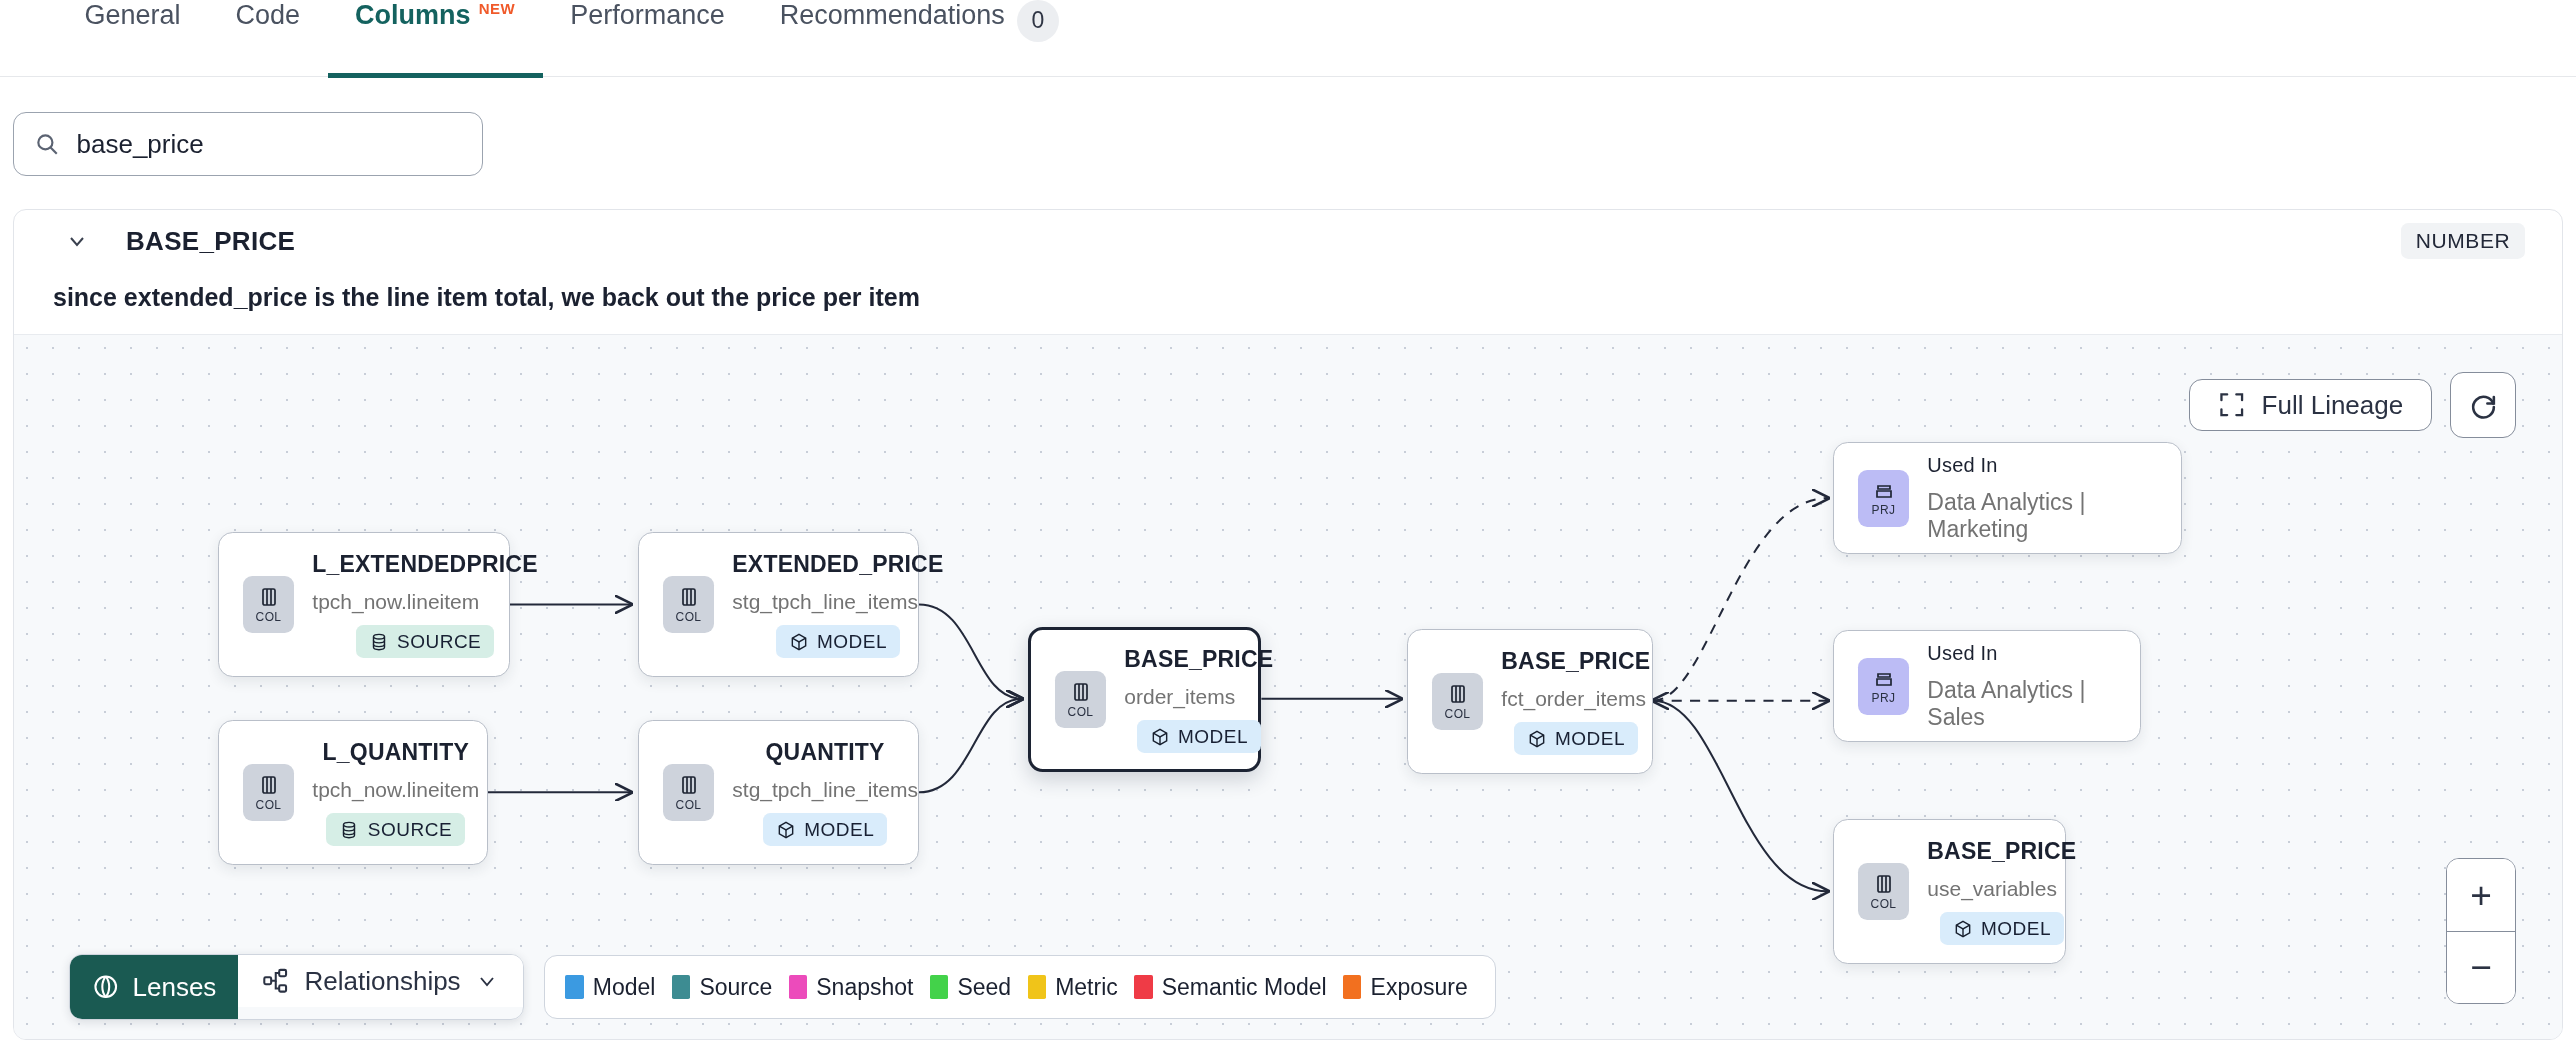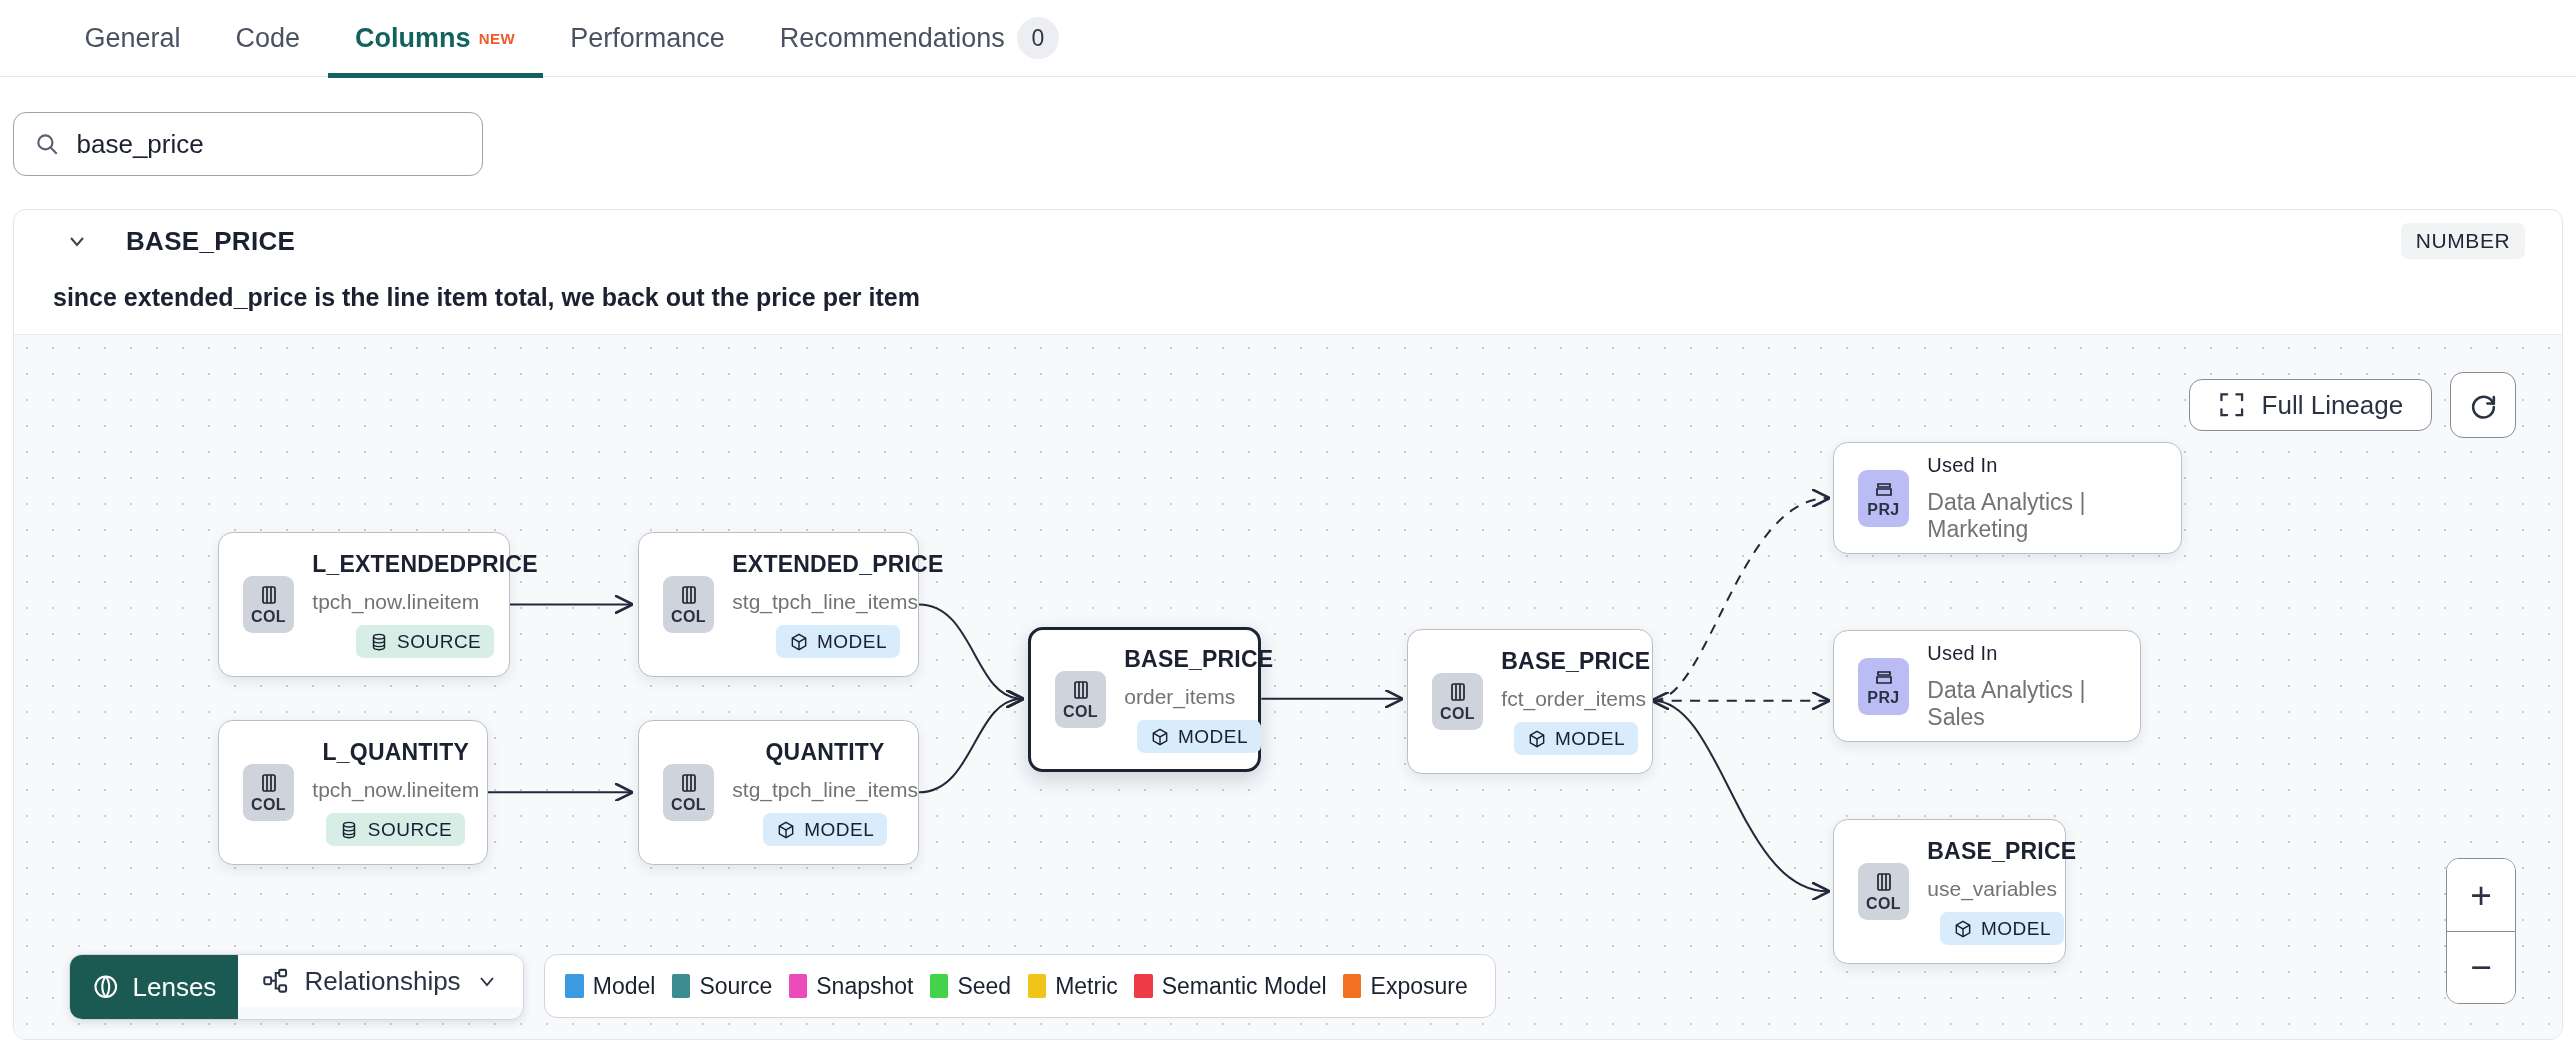--- a/index.html
+++ b/index.html
@@ -21,7 +21,7 @@
   .tab {
     position: relative;
     height: 77px;
-    display: flex; align-items: center; gap: 12px;
+    display: flex; align-items: flex-start; gap: 12px;
     padding: 0 27.5px;
     font-size: 27px;
     color: #4a5260;

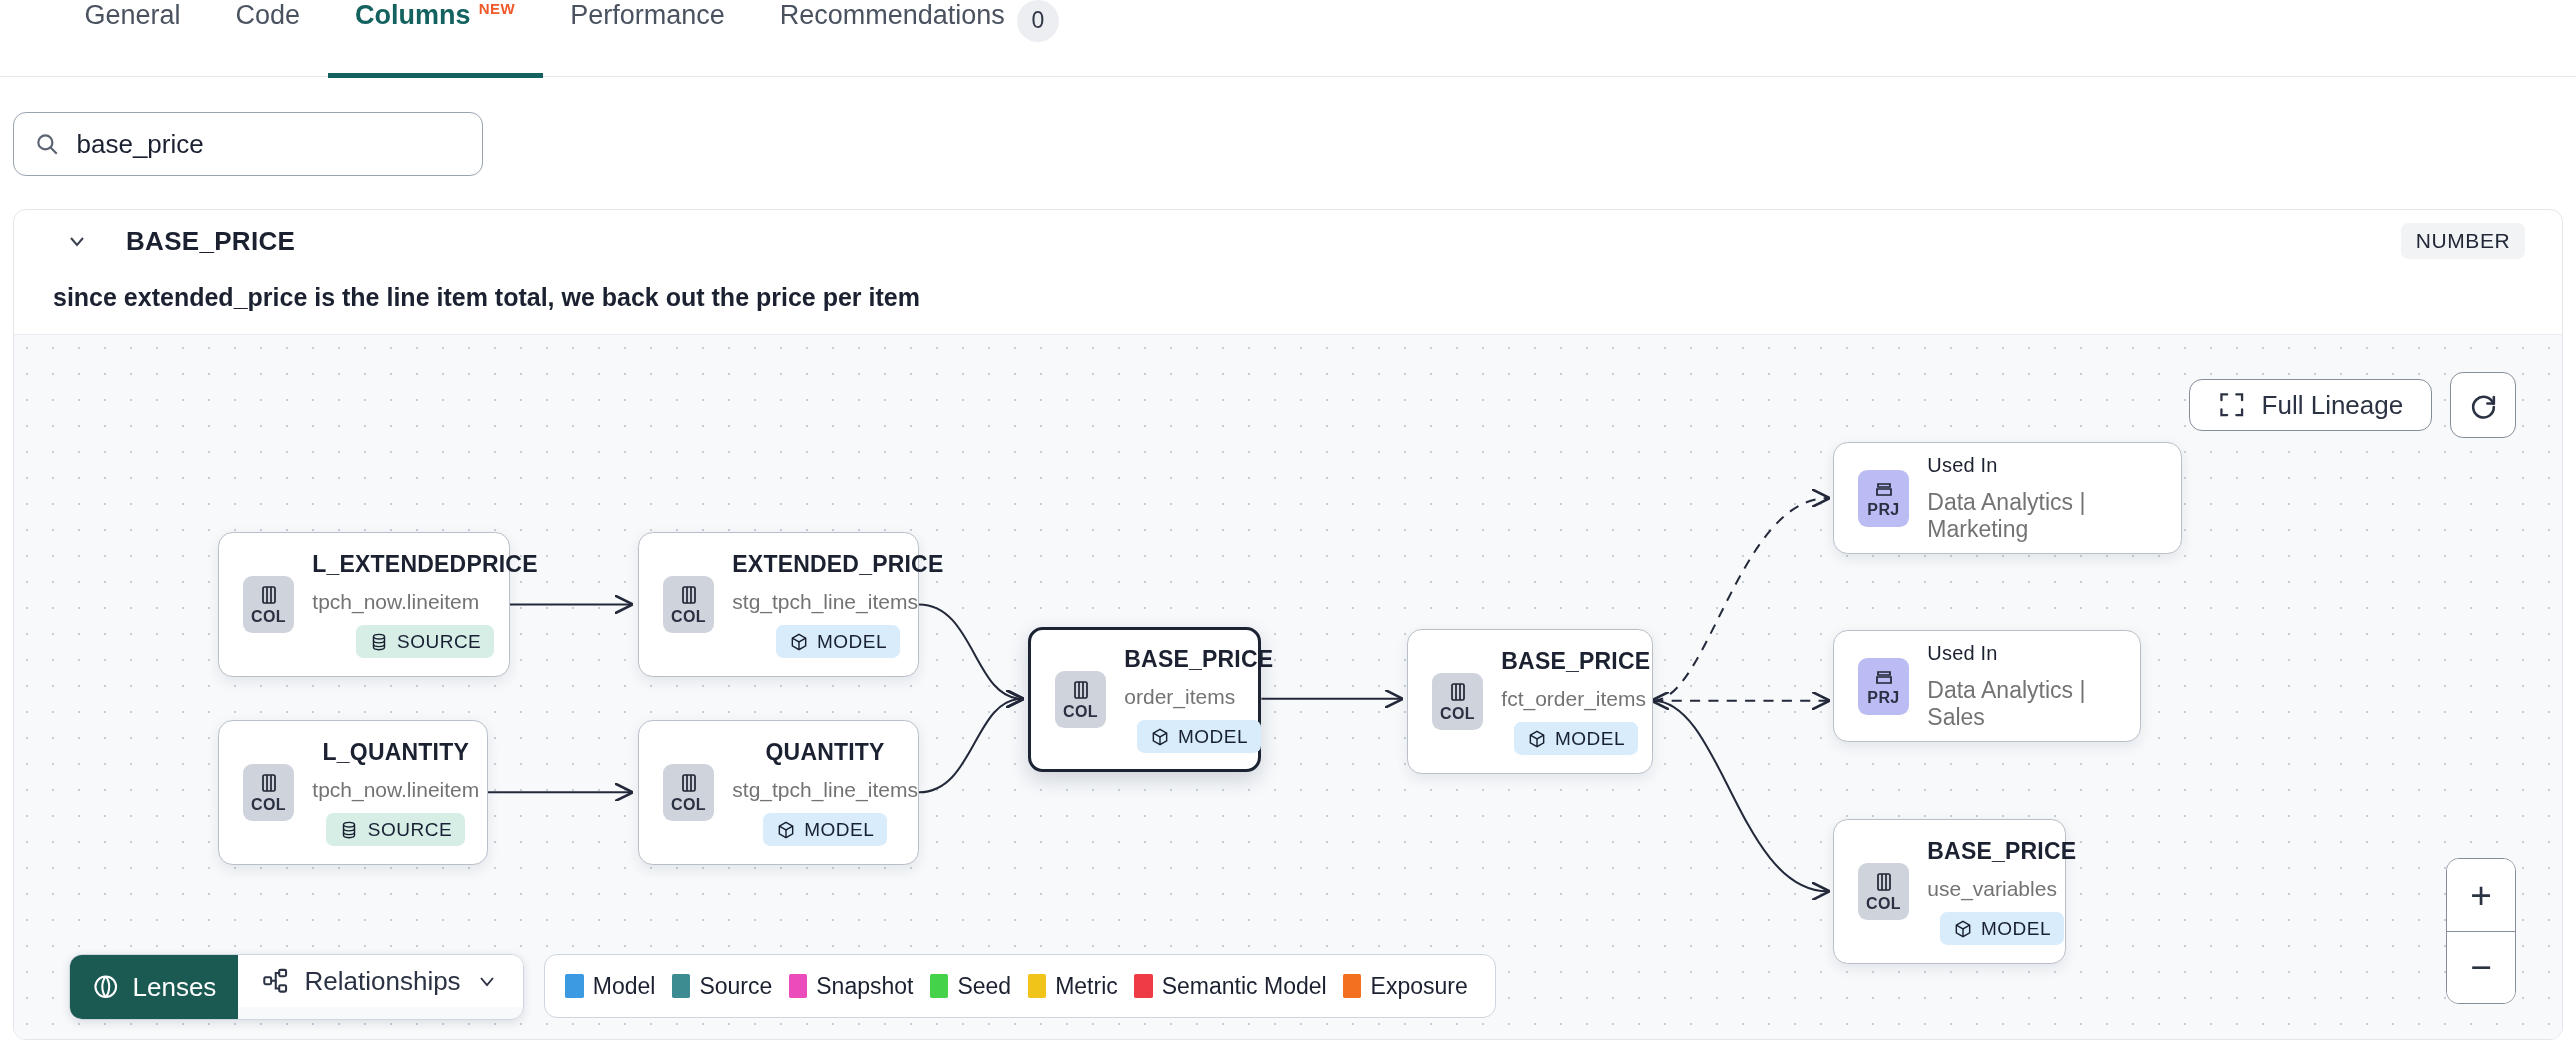--- a/index.html
+++ b/index.html
@@ -127,7 +127,7 @@
   }
   .node-badge.prj { background: #bcbcf5; }
   .node-badge-text {
-    font-size: 16px; font-weight: 700; color: #2a3142; letter-spacing: 0.4px;
+    font-size: 12px; font-weight: 400; color: #2a3142; letter-spacing: 0.4px;
   }
   .node-body { margin-left: 18.3px; display: flex; flex-direction: column; }
   .node-title {

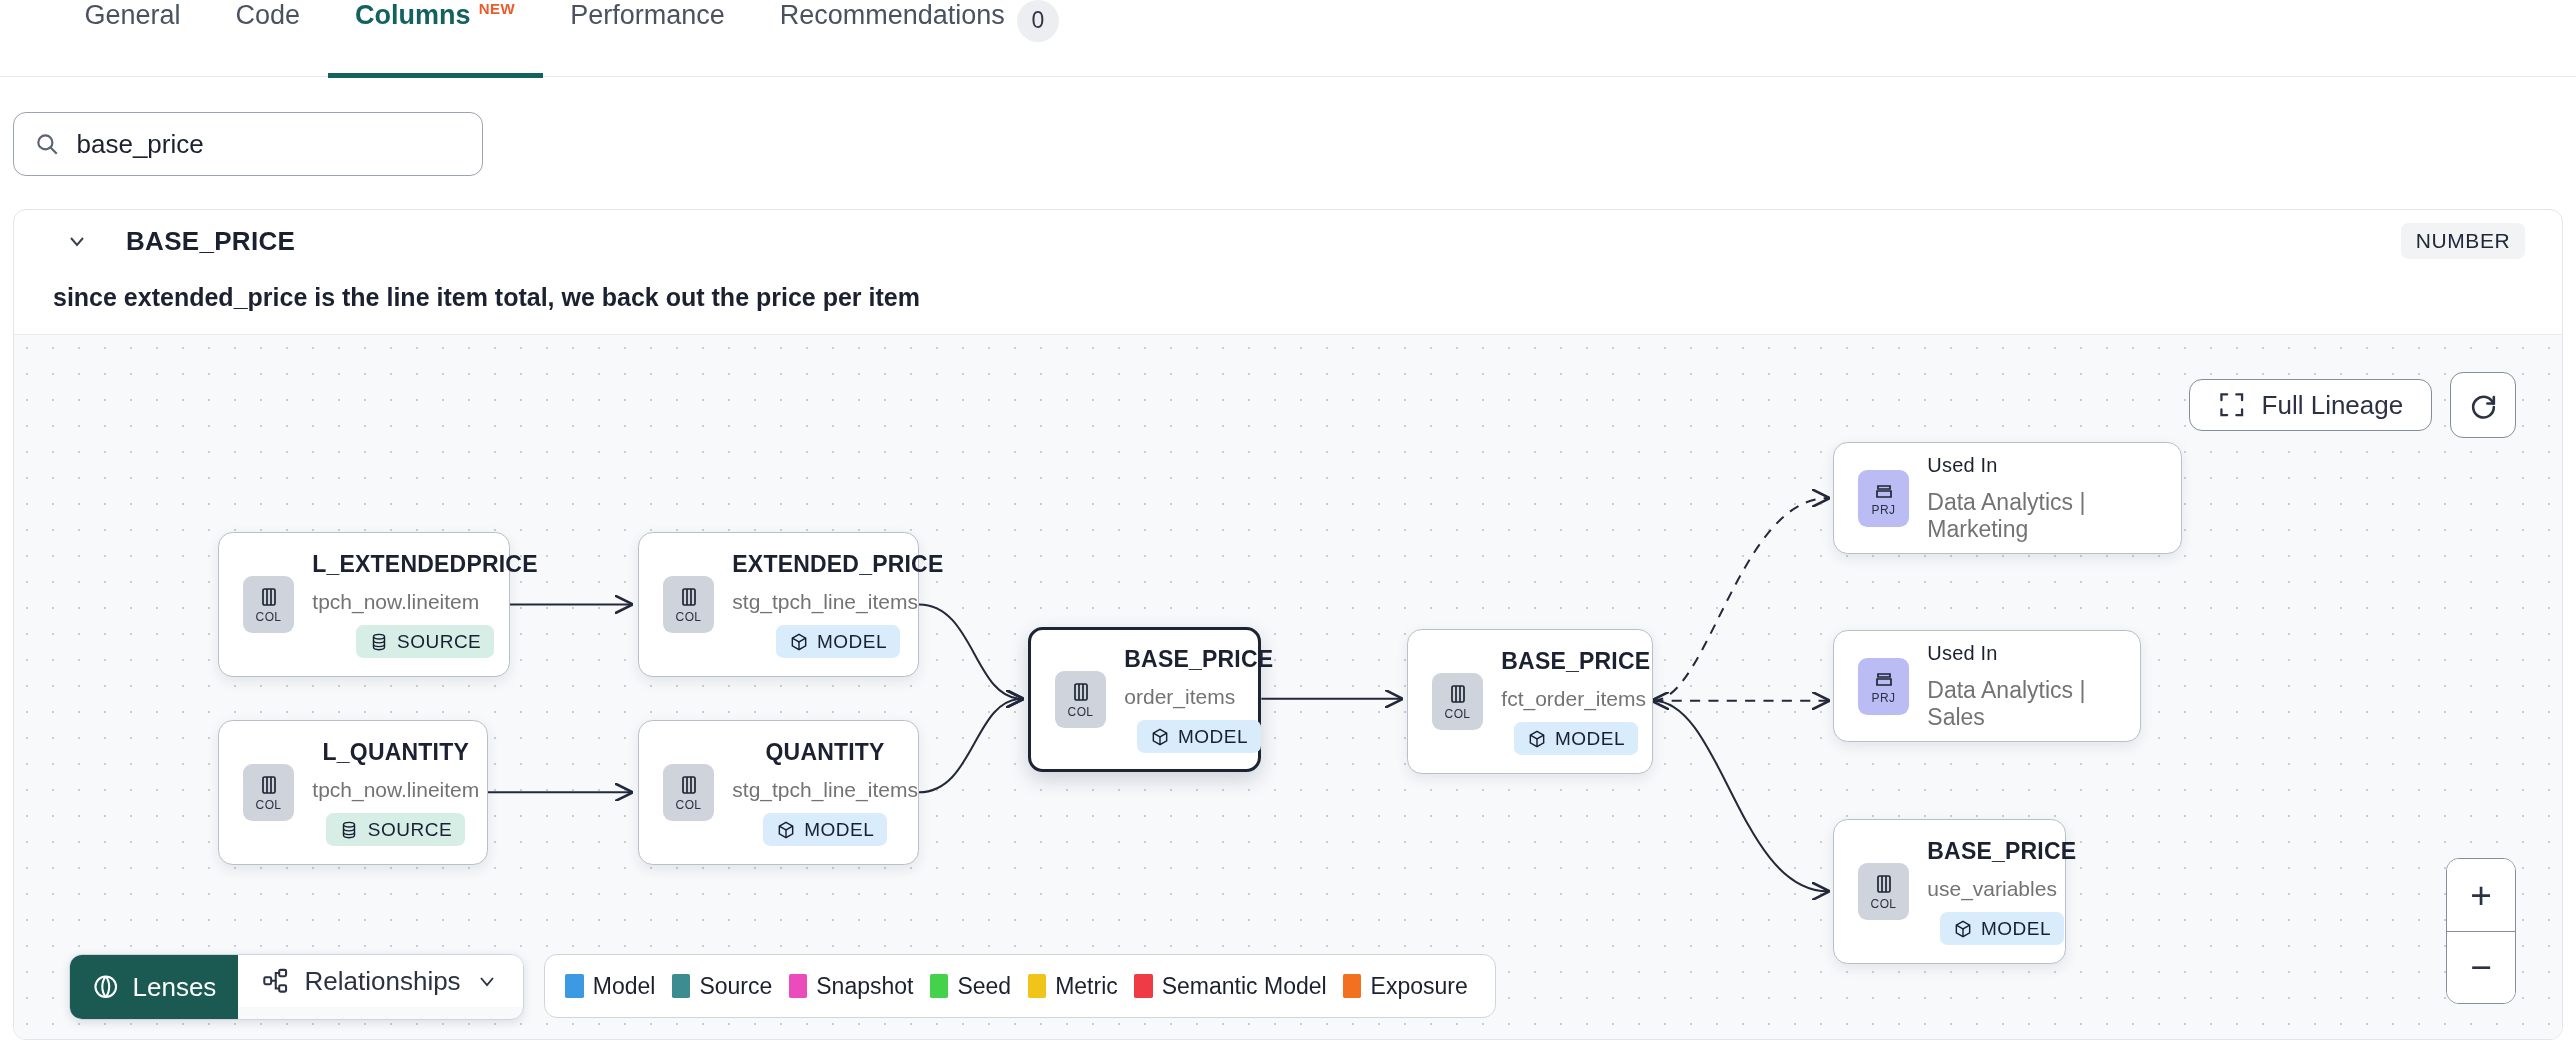--- a/index.html
+++ b/index.html
@@ -182,7 +182,7 @@
   
   .toolbar {
     position: absolute; left: 55px; bottom: 39px;
-    display: flex; gap: 20px;
+    display: flex; align-items: center; gap: 20px;
   }
   .lens-group {
     display: flex; align-items: stretch;

